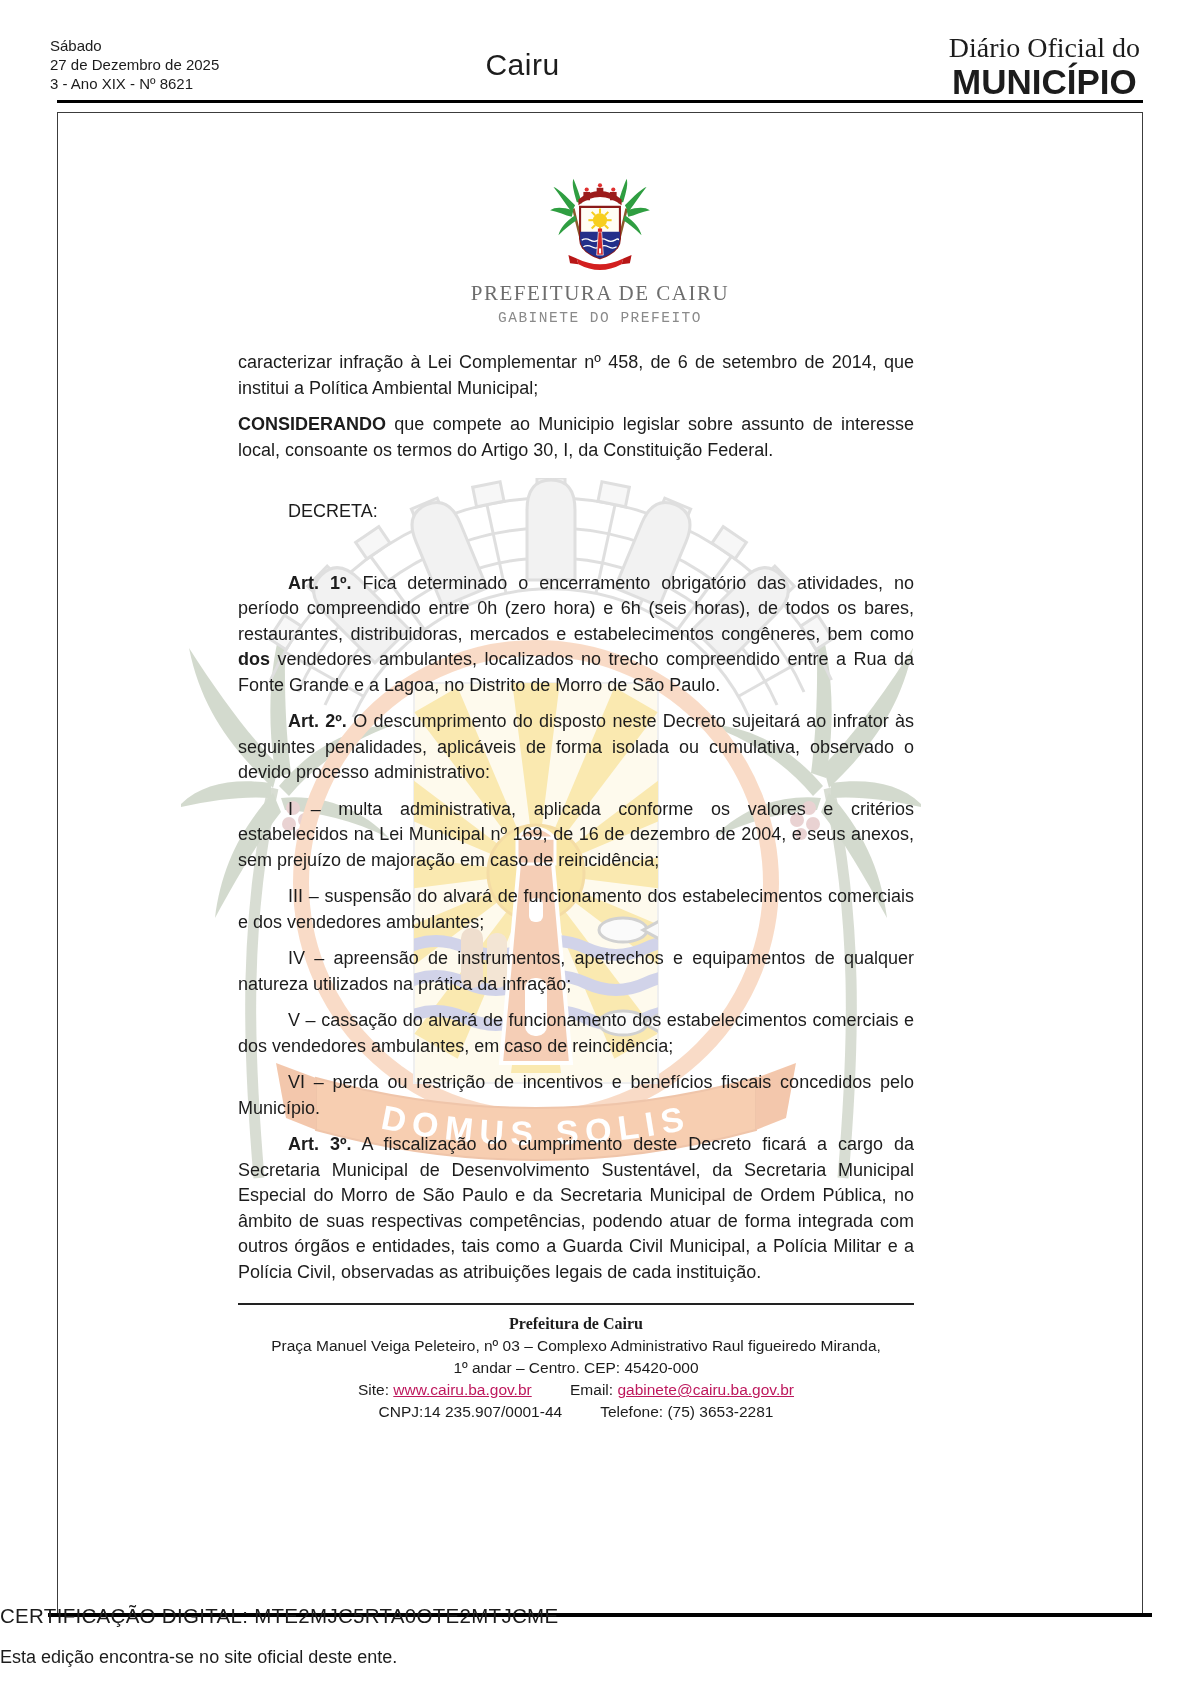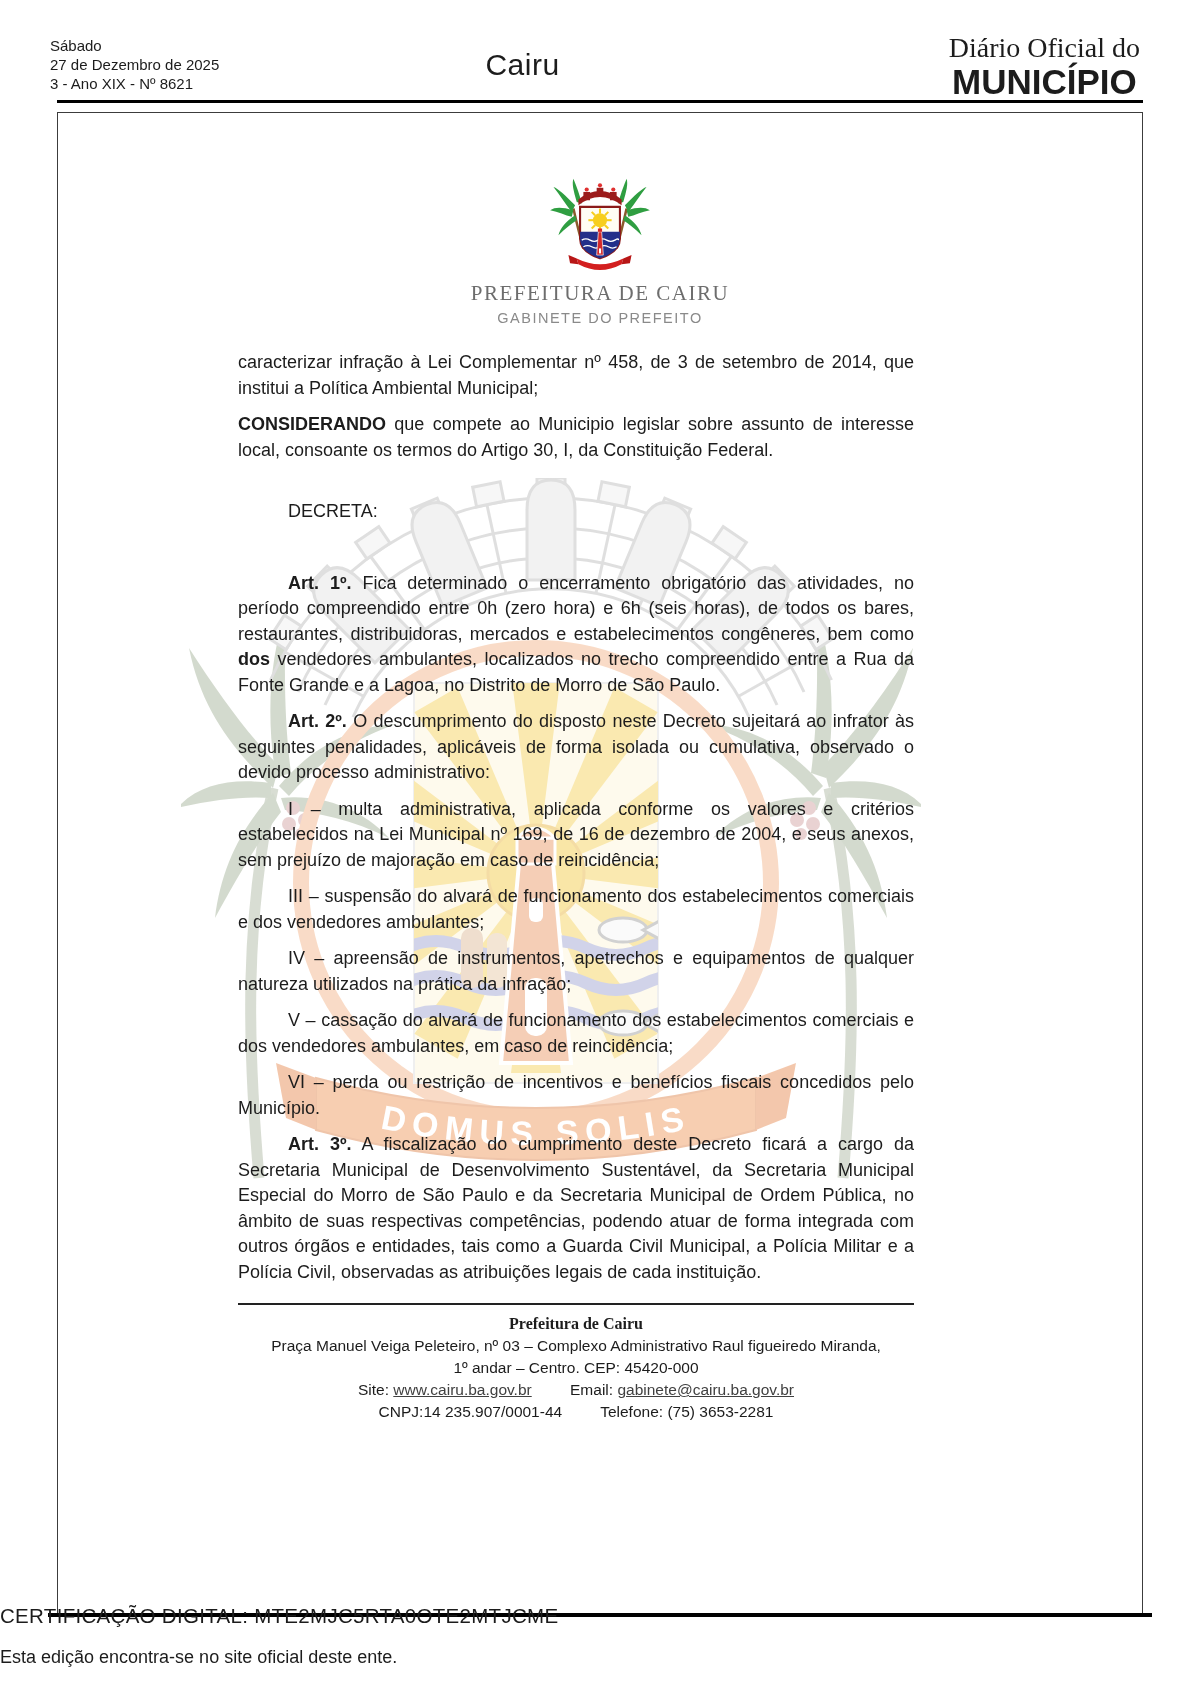--- a/index.html
+++ b/index.html
@@ -26,7 +26,7 @@
   .crest{display:block;margin:0 auto;}
   .emblem-org{font-family:"Liberation Serif",serif;font-size:21px;color:#6d6d6d;
               letter-spacing:1.5px;margin-top:6px;}
-  .emblem-dept{font-family:Liberation Sans, sans-serif;font-size:14.5px;color:#8a8a8a;
+  .emblem-dept{font-family:Liberation Mono, monospace;font-size:14.5px;color:#8a8a8a;
                letter-spacing:1.5px;margin-top:4px;}
 
   .doc-body{position:relative;z-index:1;width:676px;margin:24px 0 0 180px;}

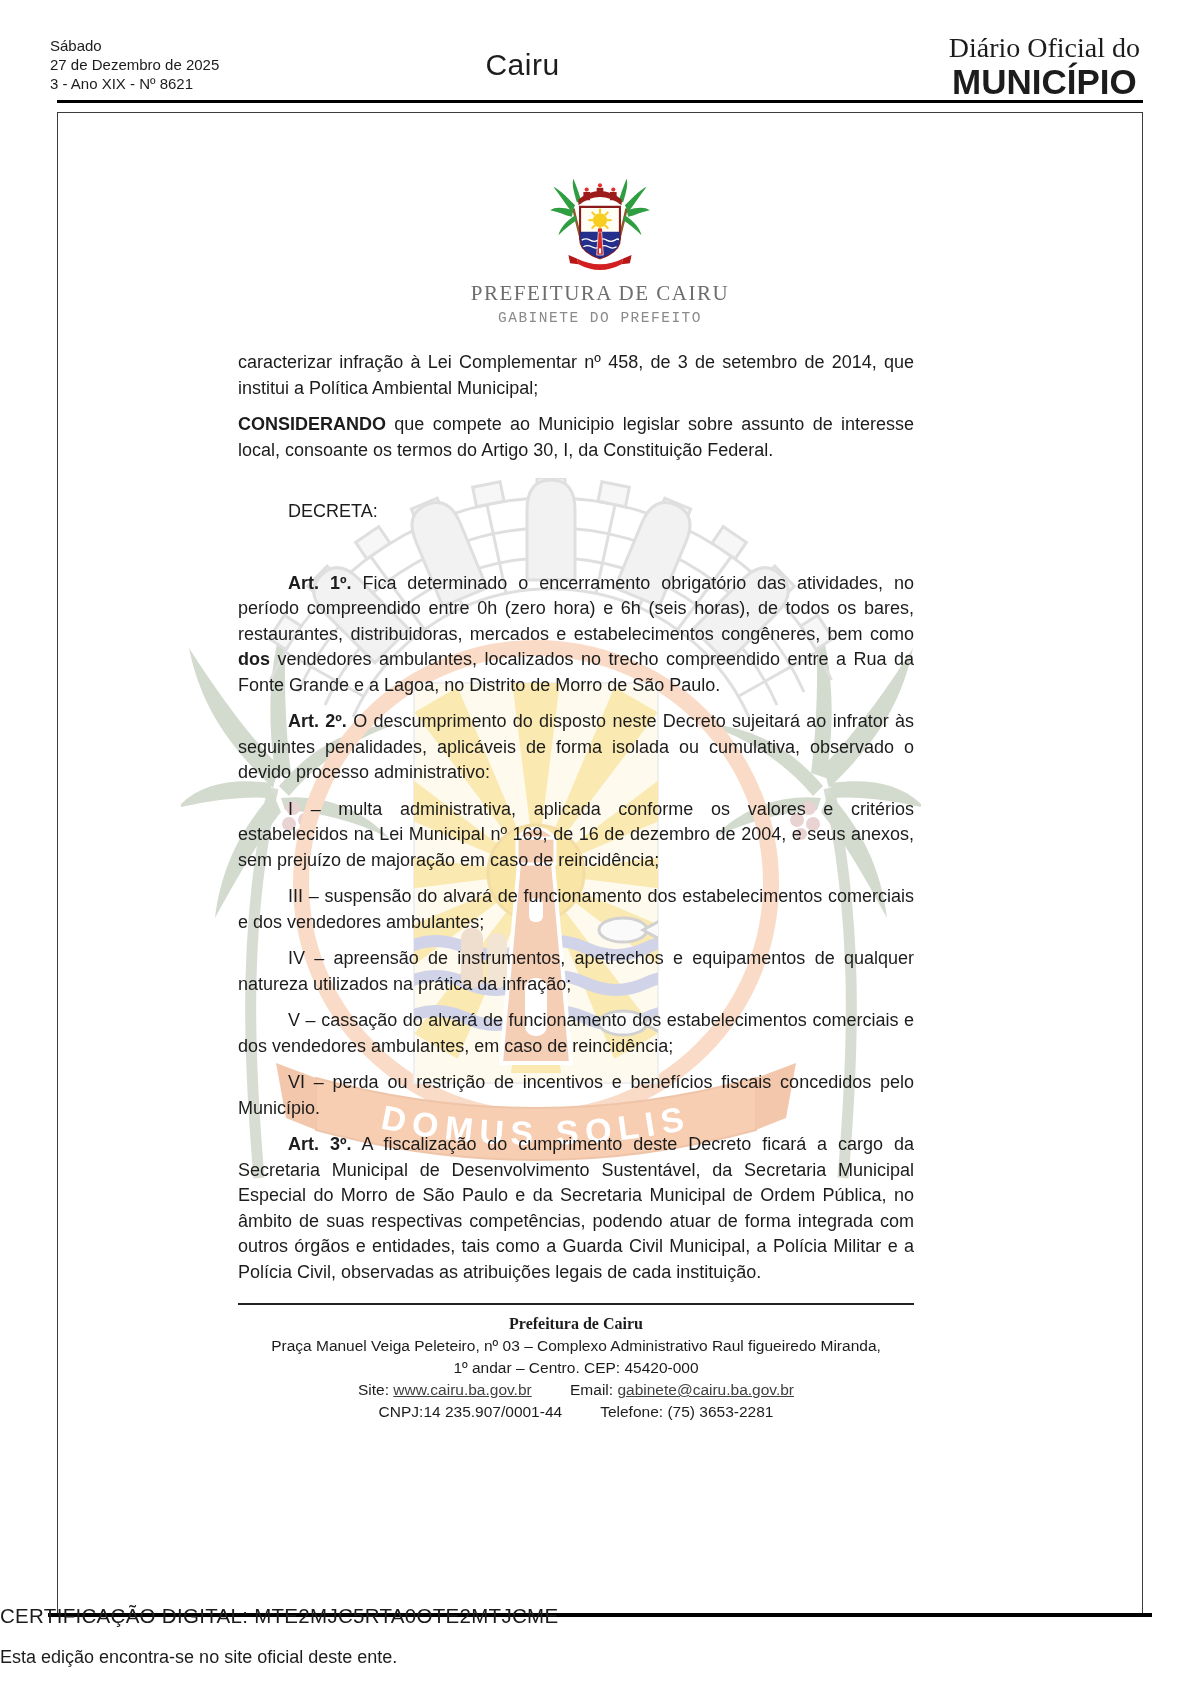--- a/index.html
+++ b/index.html
@@ -229,7 +229,7 @@
     </div>
 
     <div class="doc-body" id="doc-body">
-        <p class="para hang"><span>caracterizar infração à Lei Complementar nº 458, de 3 de setembro de 2014, que institui a Política Ambiental Municipal;</span></p>
+        <p class="para hang"><span>caracterizar infração à Lei Complementar nº 458, de 6 de setembro de 2014, que institui a Política Ambiental Municipal;</span></p>
         <p class="para hang"><b>CONSIDERANDO</b><span> que compete ao Municipio legislar sobre assunto de interesse local, consoante os termos do Artigo 30, I, da Constituição Federal.</span></p>
         <p class="para decreta"><span>DECRETA:</span></p>
         <p class="para indent"><b>Art. 1º.</b><span> Fica determinado o encerramento obrigatório das atividades, no período compreendido entre 0h (zero hora) e 6h (seis horas), de todos os bares, restaurantes, distribuidoras, mercados e estabelecimentos congêneres, bem como </span><b>dos</b><span> vendedores ambulantes, localizados no trecho compreendido entre a Rua da Fonte Grande e a Lagoa, no Distrito de Morro de São Paulo.</span></p>

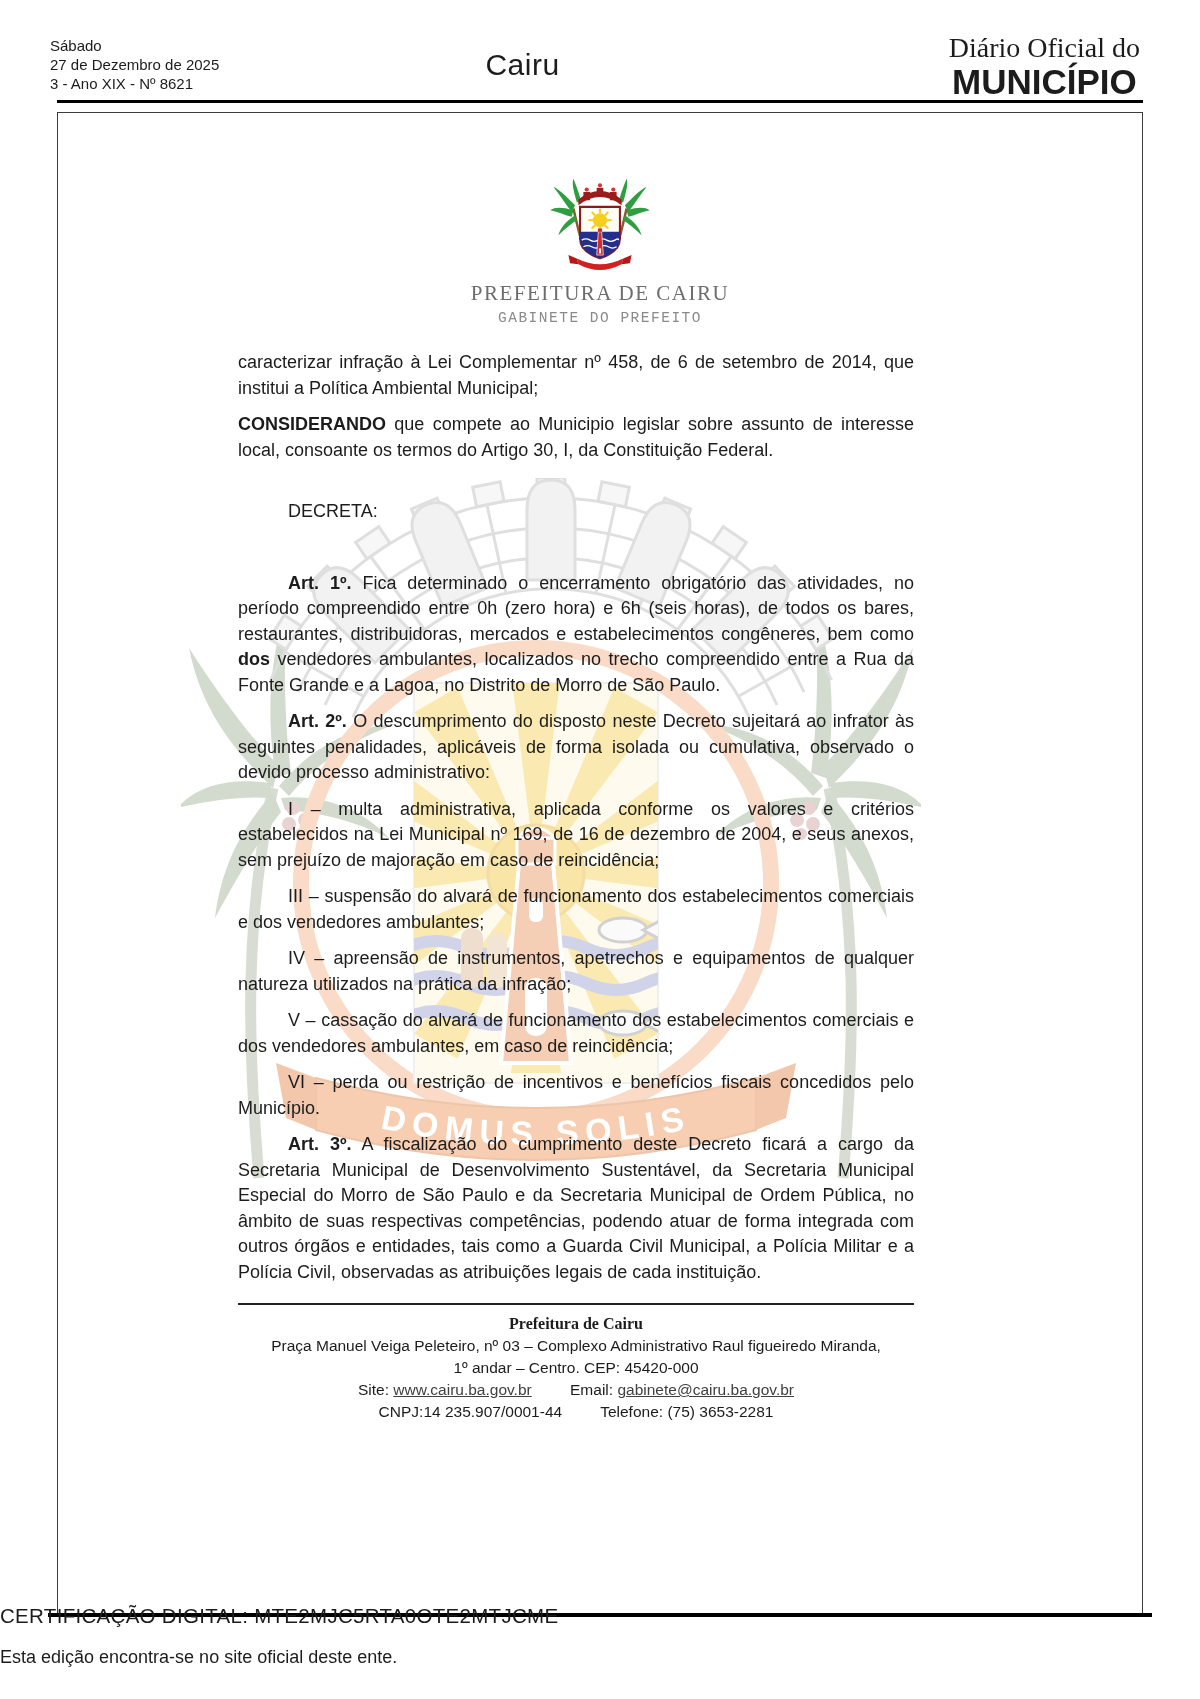--- a/index.html
+++ b/index.html
@@ -39,7 +39,7 @@
   .footer-info{position:relative;z-index:1;width:676px;margin:8px 0 0 180px;
                text-align:center;font-size:15.5px;line-height:22px;}
   .footer-name{font-family:"Liberation Serif",serif;font-weight:bold;font-size:16px;}
-  .footer-info .link{color:#404040;text-decoration:underline;cursor:pointer;}
+  .footer-info .link{color:#be185d;text-decoration:underline;cursor:pointer;}
   .gap-right{margin-right:34px;}
 
   

